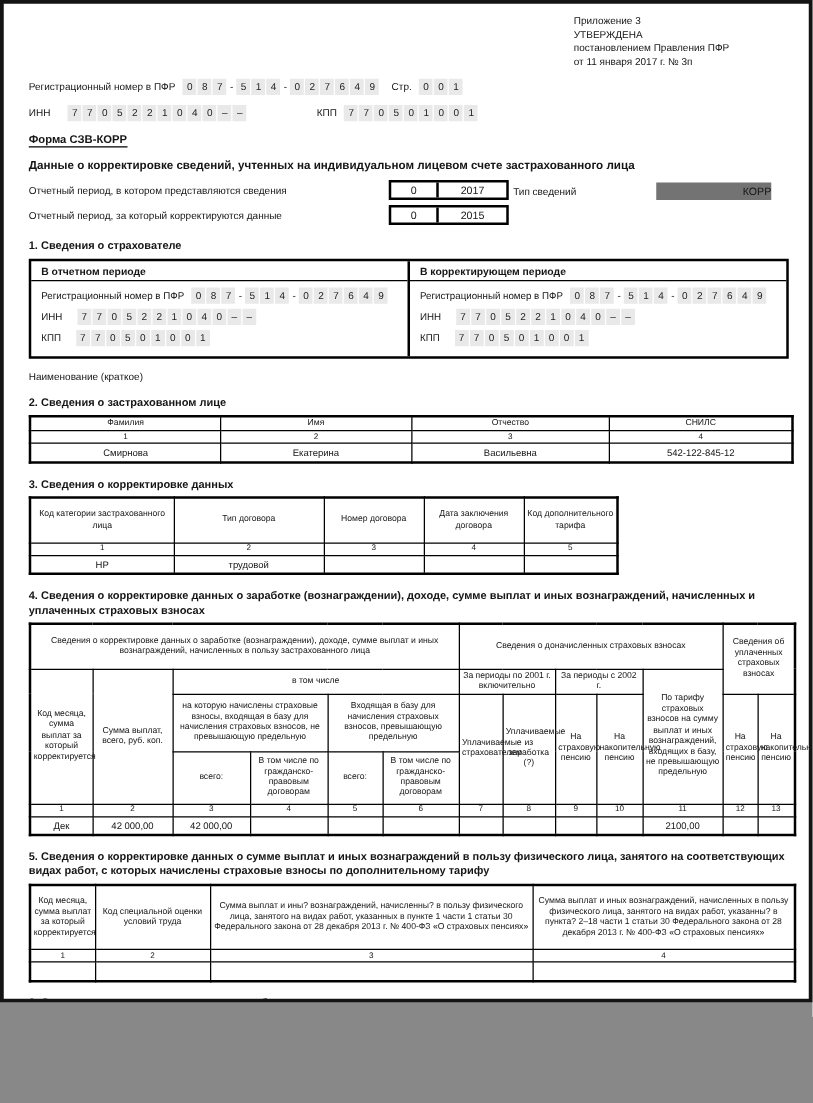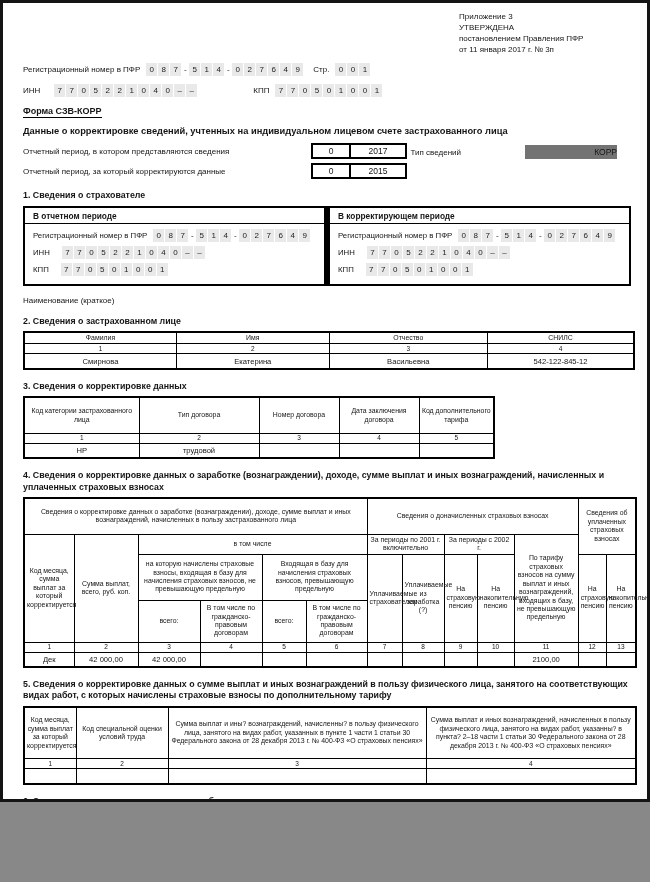--- a/index.html
+++ b/index.html
@@ -33,7 +33,7 @@
 
   .s1box { border:2px solid #000; display:flex; }
   .s1half { flex:1; padding:2px 8px 8px; }
-  .s1half + .s1half { border-left:6px solid #000000; }
+  .s1half + .s1half { border-left:2px solid #000000; }
   .s1head { font-weight:bold; font-size:8.3px; border-bottom:1px solid #000; margin:0 -8px 5px; padding:1px 8px 2px; }
   .frow { display:flex; align-items:center; margin-top:4px; }
   .frow .lbl { font-size:7.8px; }

